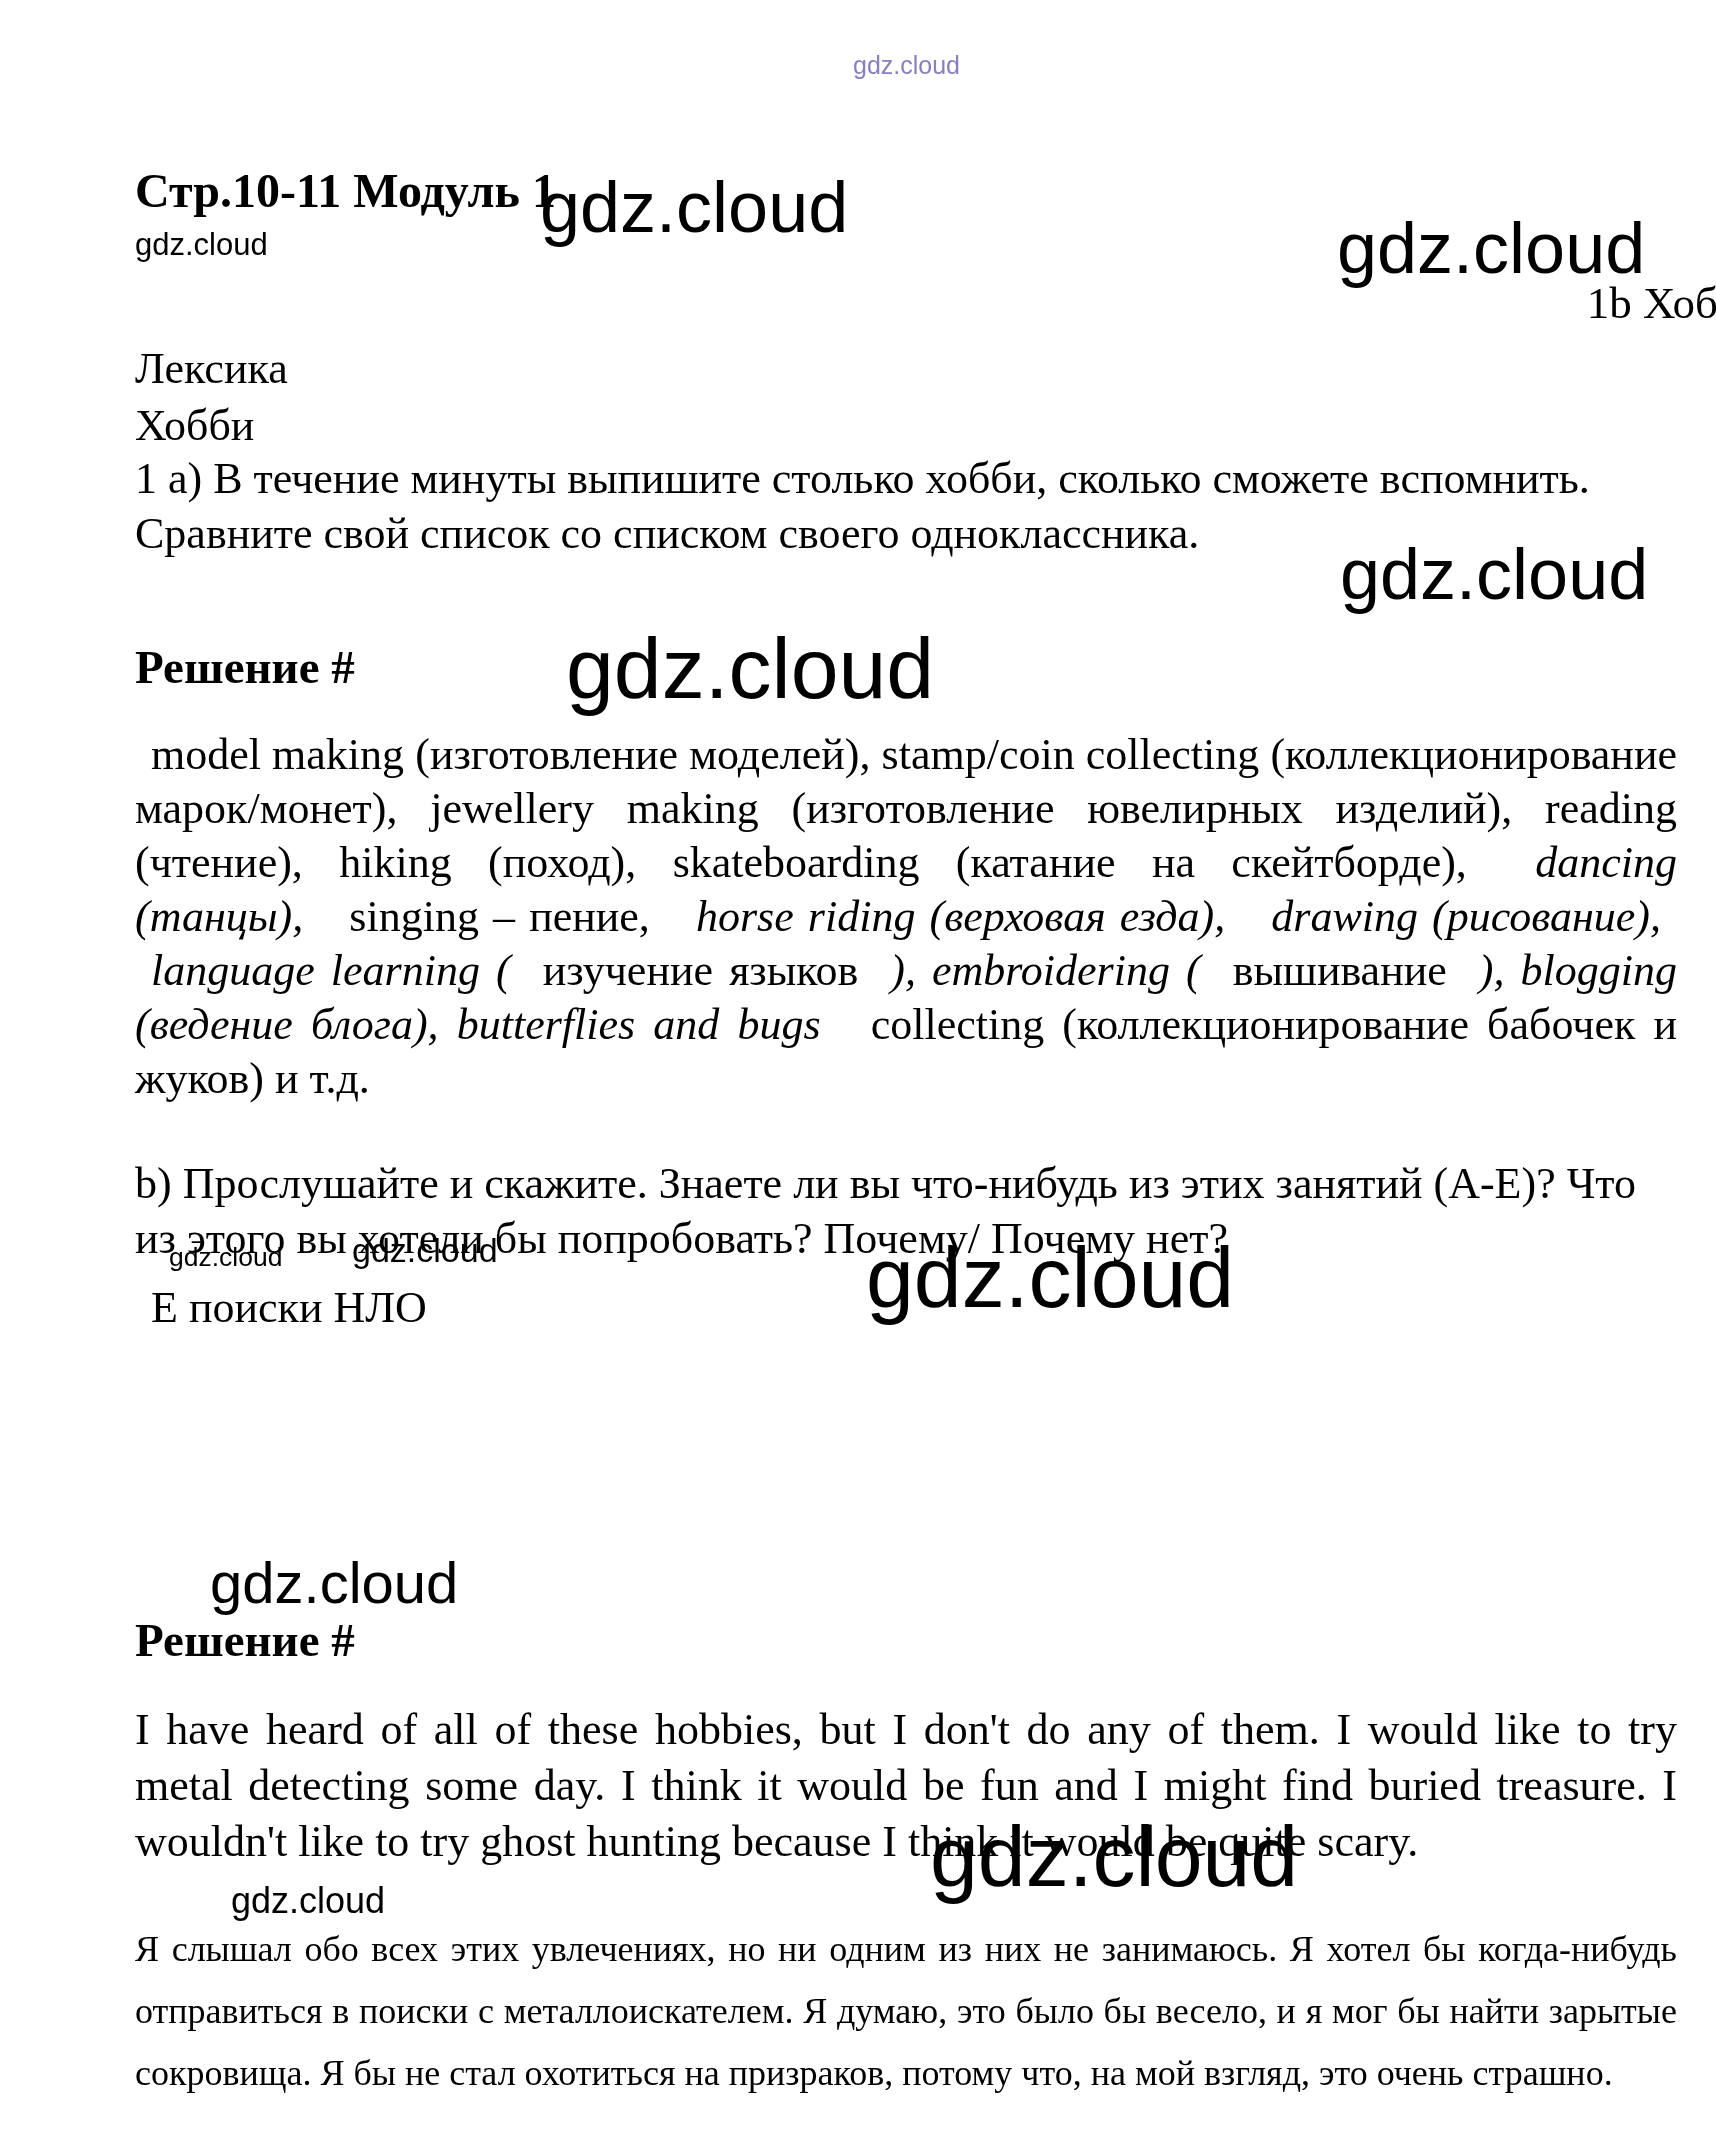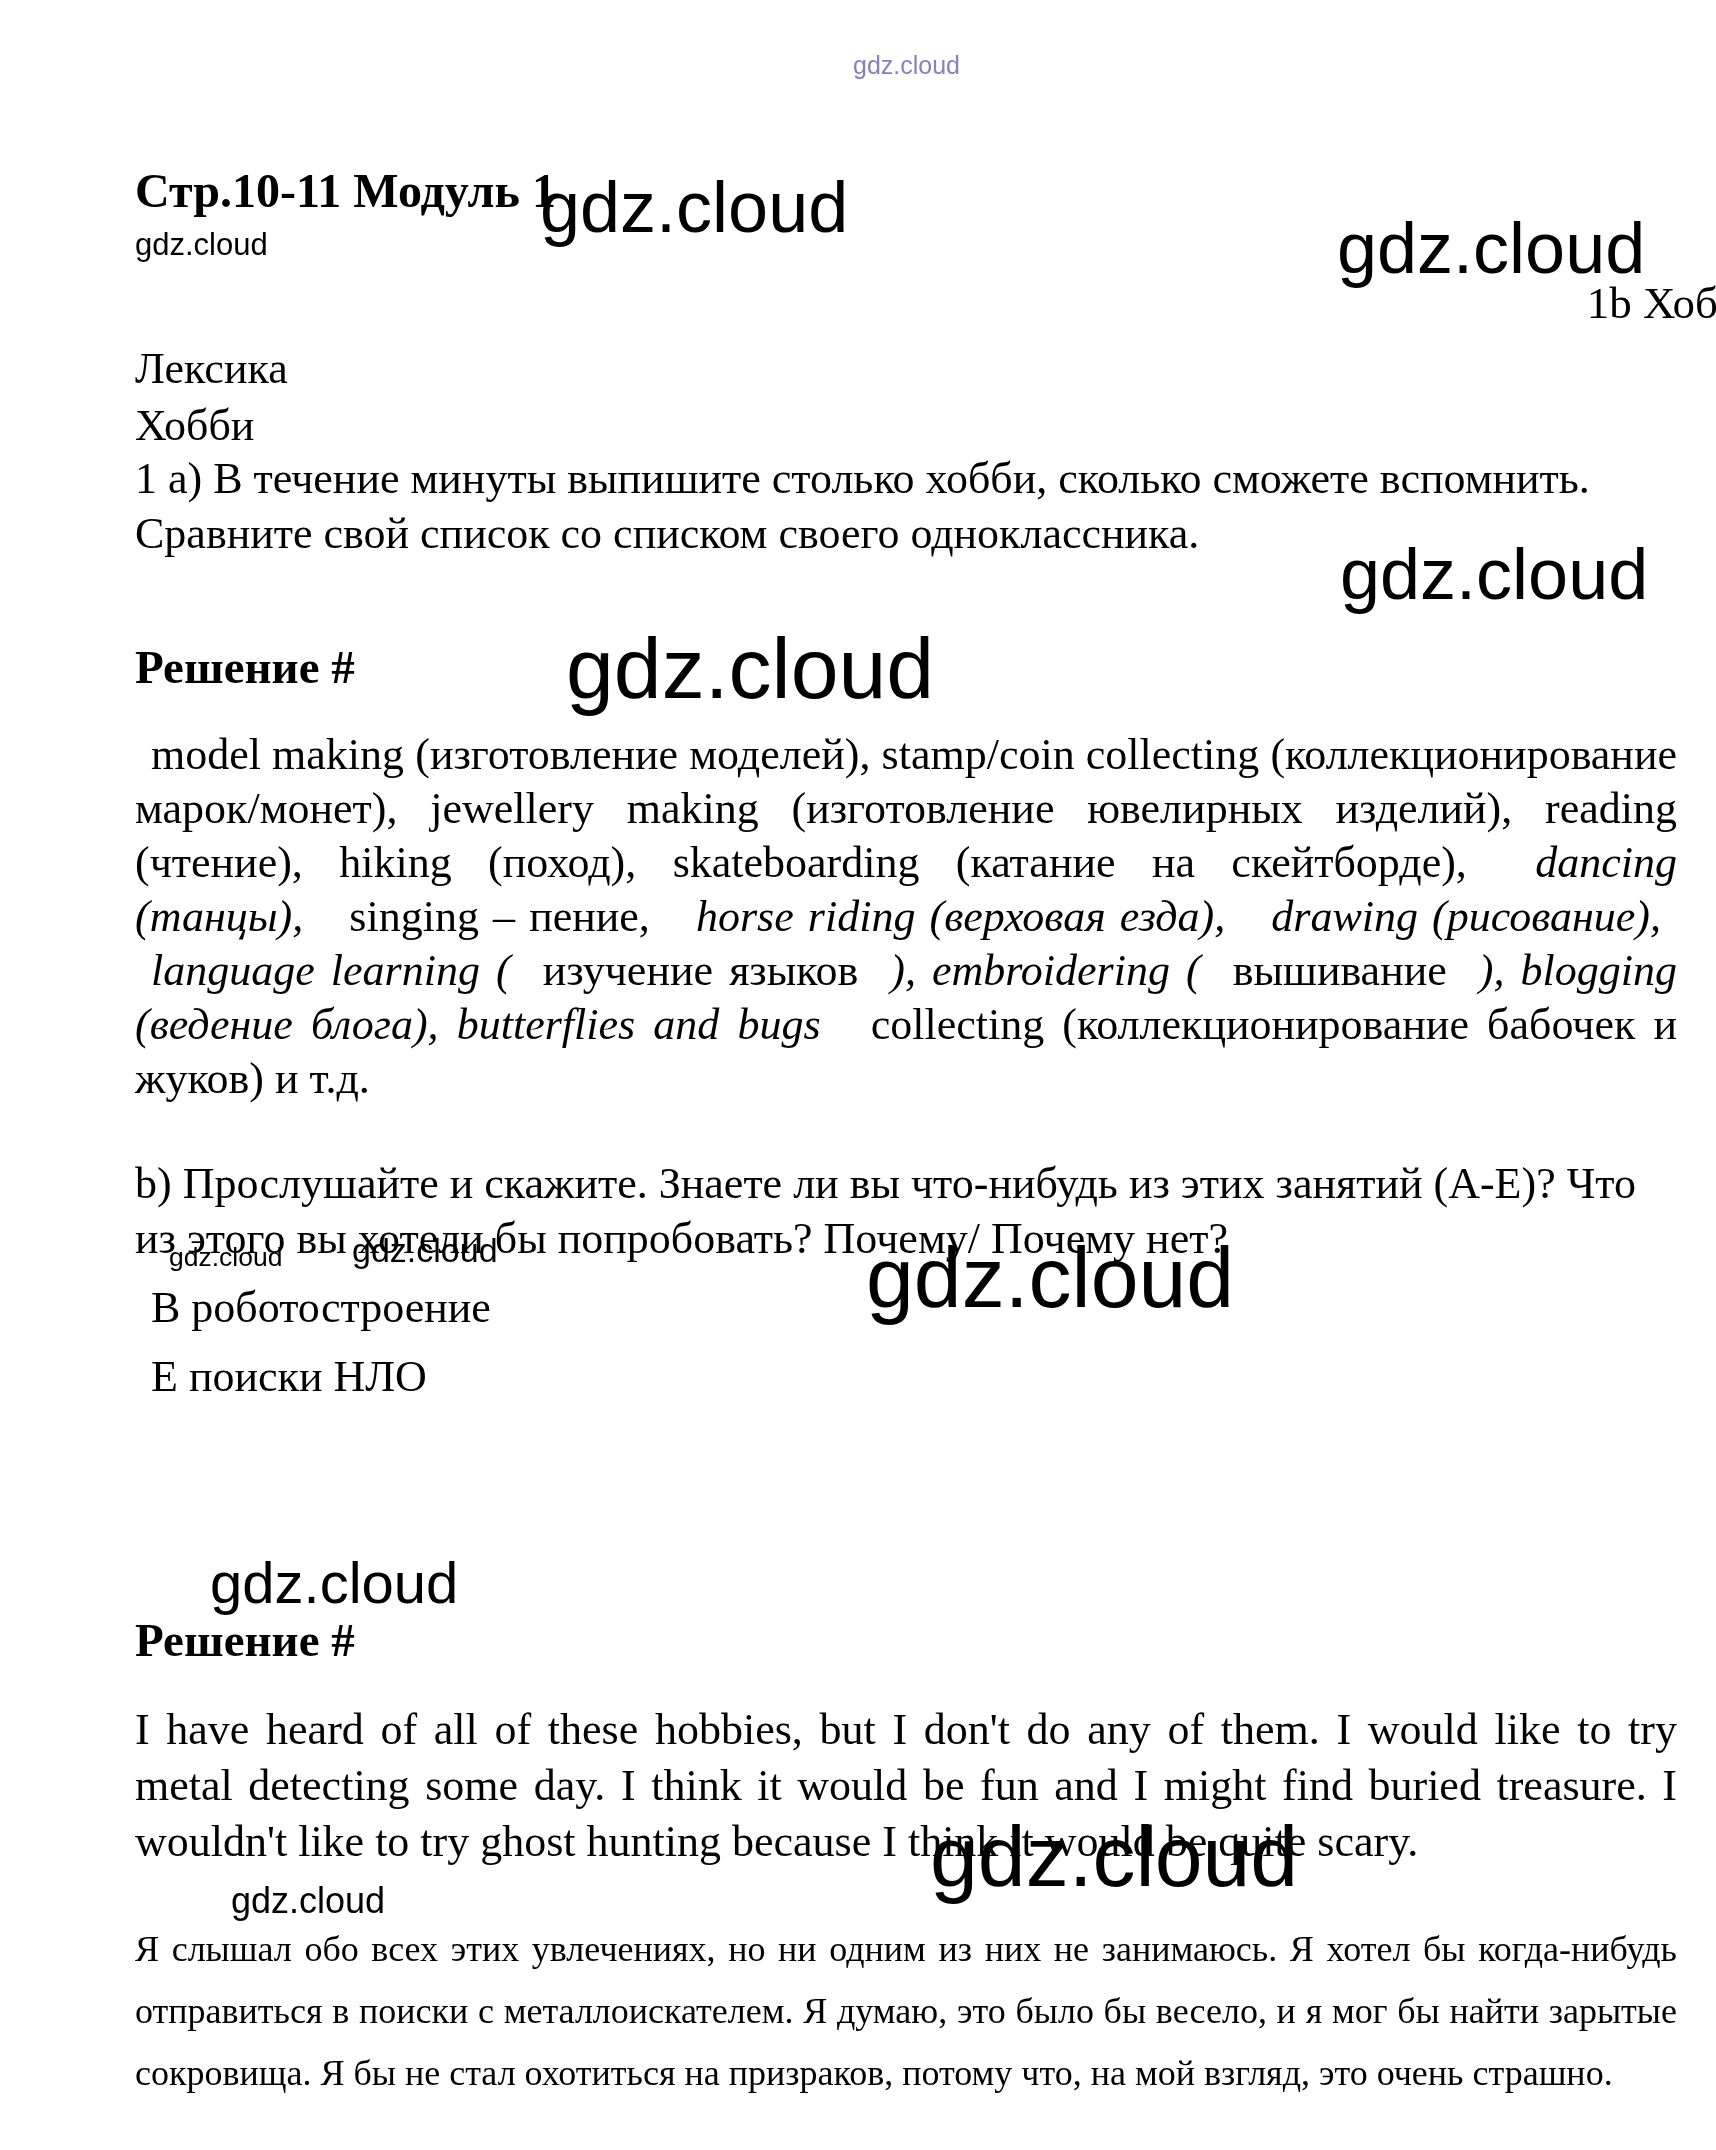--- a/index.html
+++ b/index.html
@@ -66,7 +66,6 @@
 <div class="abs wm" style="left:818px; top:1186px; font-size:86px;">gdz.cloud</div>
 
 <div class="abs" style="left:87px; top:1217px;">
-  <div class="option-row">В роботостроение</div>
   <div class="option-row">Е поиски НЛО</div>
 </div>
 

